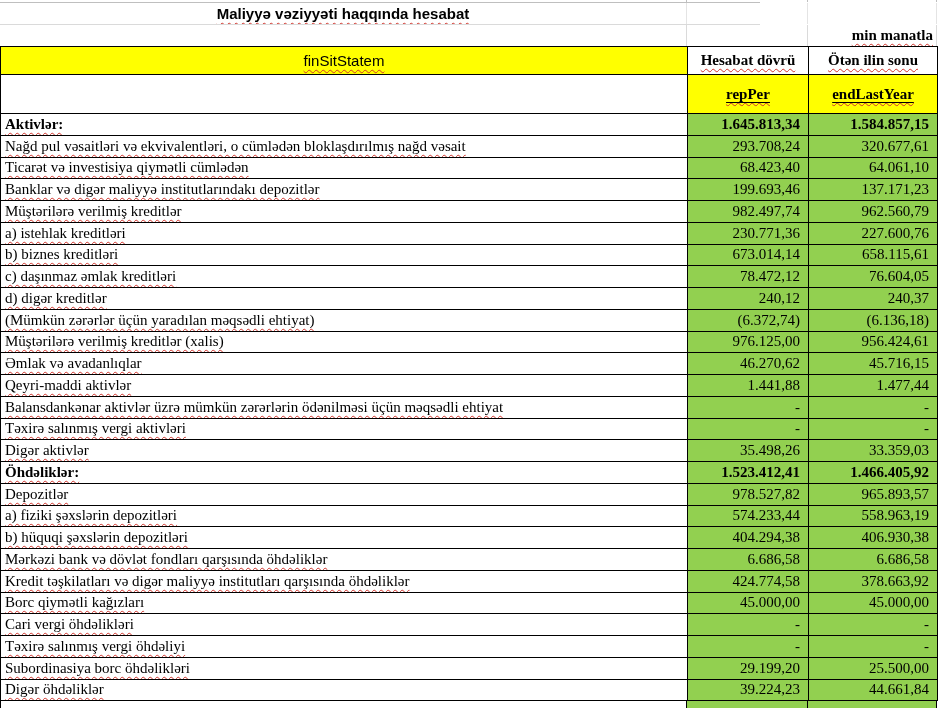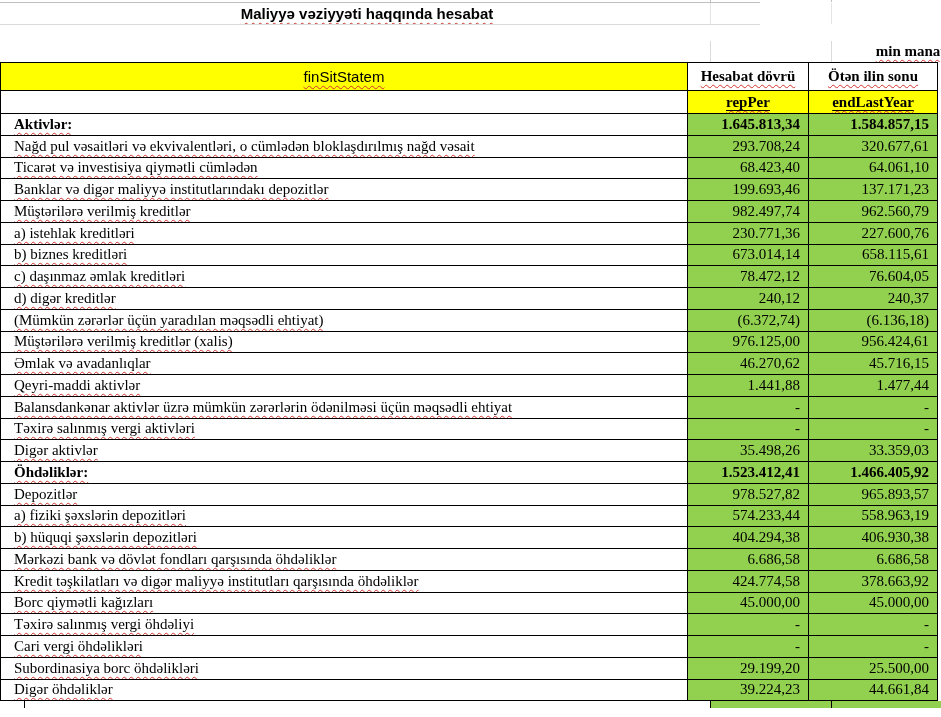--- a/index.html
+++ b/index.html
@@ -8,7 +8,7 @@
     font-family:"Liberation Serif", serif;color:#000;
   }
   .sheet{position:relative;width:941px;height:717px;}
-  .grid3{display:grid;grid-template-columns:687px 121px 129px;width:760px;box-sizing:border-box;padding-left:24px;}
+  .grid3{display:grid;grid-template-columns:687px 121px 129px;width:760px;box-sizing:border-box;}
   .grid3 > div{box-sizing:border-box;overflow:hidden;}
 
   

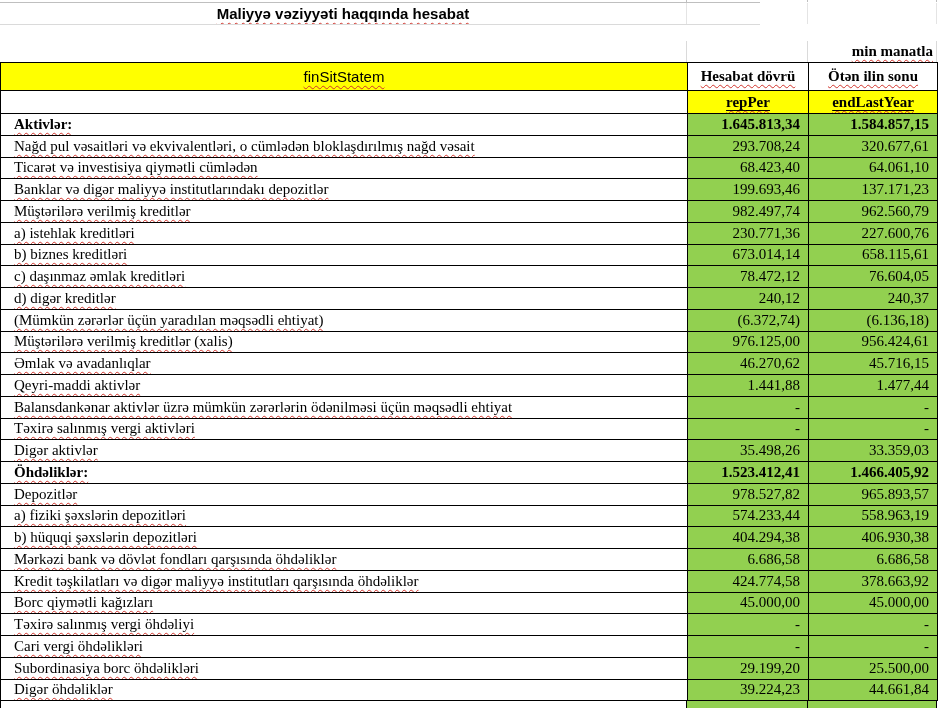--- a/index.html
+++ b/index.html
@@ -24,7 +24,7 @@
   }
 
   
-  .unit-row{height:21px;align-items:center;margin-top:16px;}
+  .unit-row{height:21px;align-items:center;}
   .unit-row > div{border-right:1px solid #dadada;height:100%;display:flex;align-items:center;}
   .unit-cell{justify-content:flex-end;padding-right:3px;}
   .unit-note{font-size:15px;font-weight:bold;}

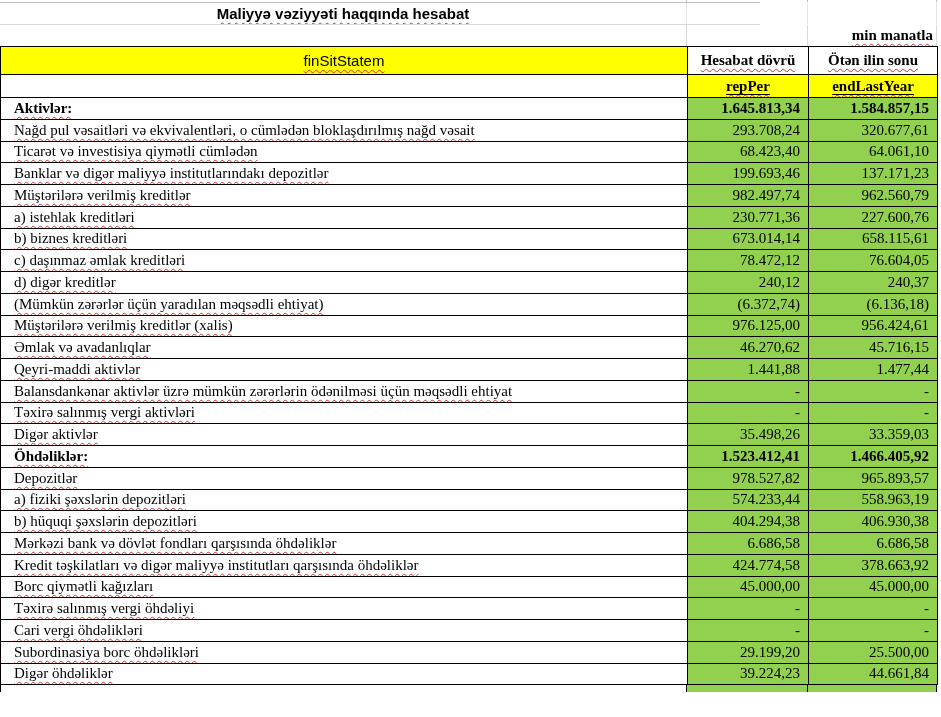--- a/index.html
+++ b/index.html
@@ -49,7 +49,7 @@
     font-size:15px;vertical-align:middle;box-sizing:border-box;
   }
   tr.hrow1{height:28px;}
-  tr.hrow2{height:23px;margin-left:16px;}
+  tr.hrow2{height:39px;margin-left:16px;}
   tbody.data tr{height:21.75px;}
   td.code-cell{background:var(--yellow);text-align:center;font-family:"Liberation Sans", sans-serif;font-size:15px;}
   td.colhead{background:#fff;text-align:center;font-weight:bold;}

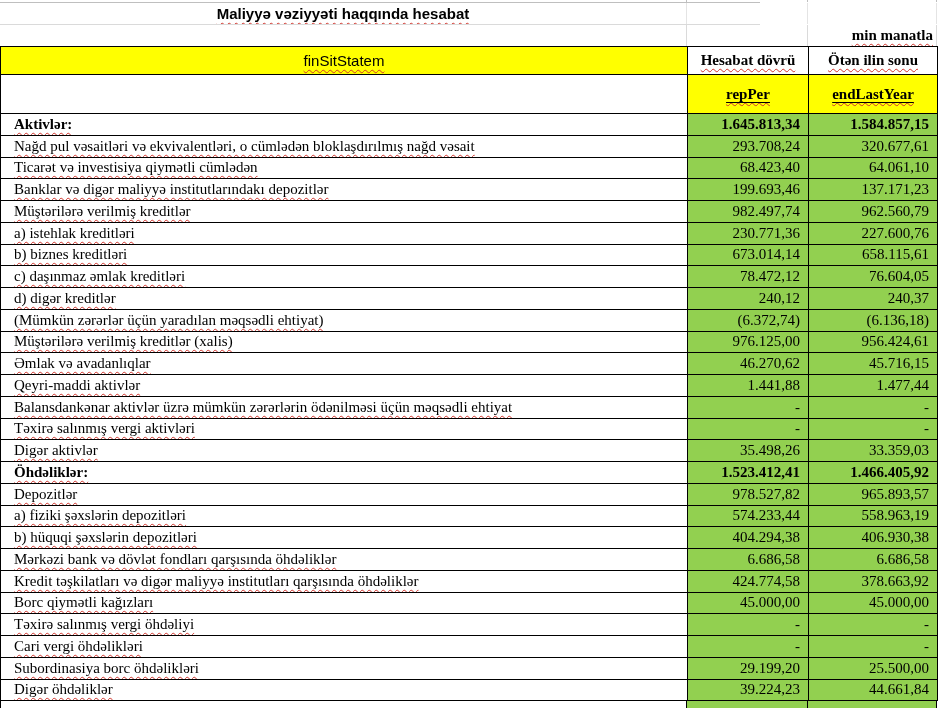--- a/index.html
+++ b/index.html
@@ -55,7 +55,7 @@
   td.colhead{background:#fff;text-align:center;font-weight:bold;}
   td.codehead{background:var(--yellow);text-align:center;font-weight:bold;}
   td.blank{background:#fff;}
-  td.lbl{background:#fff;padding-left:13px;}
+  td.lbl{background:#fff;padding-left:4px;}
   td.num{background:var(--green);text-align:right;padding-right:8px;}
   tr.bold td{font-weight:bold;}
 

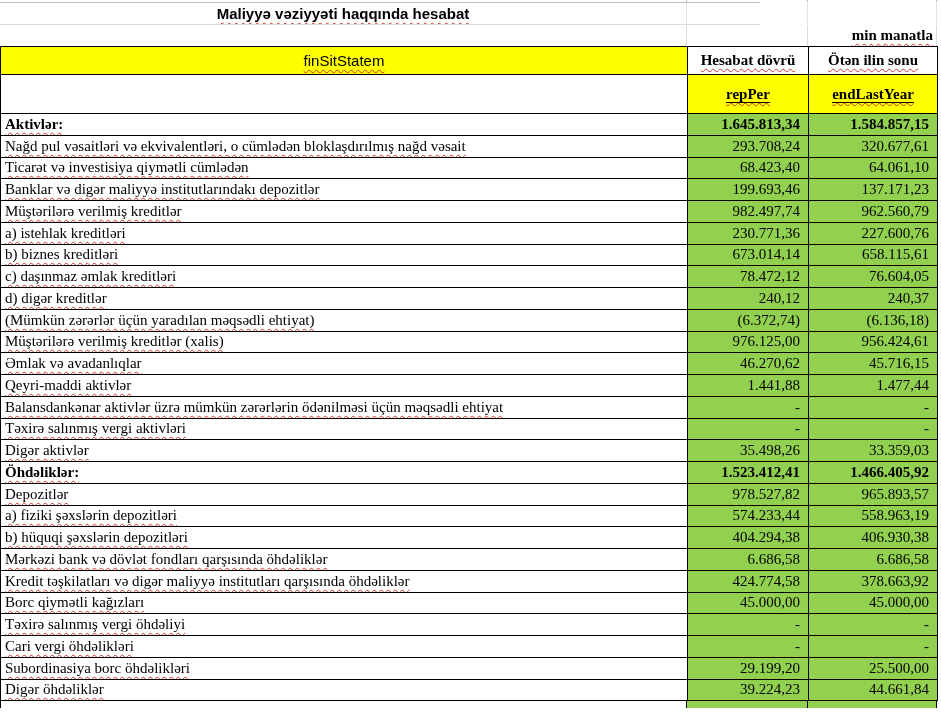--- a/index.html
+++ b/index.html
@@ -237,12 +237,12 @@
           <td class="num">45.000,00</td>
         </tr>
         <tr>
+          <td class="lbl"><span class="sp">Cari vergi öhdəlikləri</span></td>
+          <td class="num">-</td>
+          <td class="num">-</td>
+        </tr>
+        <tr>
           <td class="lbl"><span class="sp">Təxirə salınmış vergi öhdəliyi</span></td>
-          <td class="num">-</td>
-          <td class="num">-</td>
-        </tr>
-        <tr>
-          <td class="lbl"><span class="sp">Cari vergi öhdəlikləri</span></td>
           <td class="num">-</td>
           <td class="num">-</td>
         </tr>

